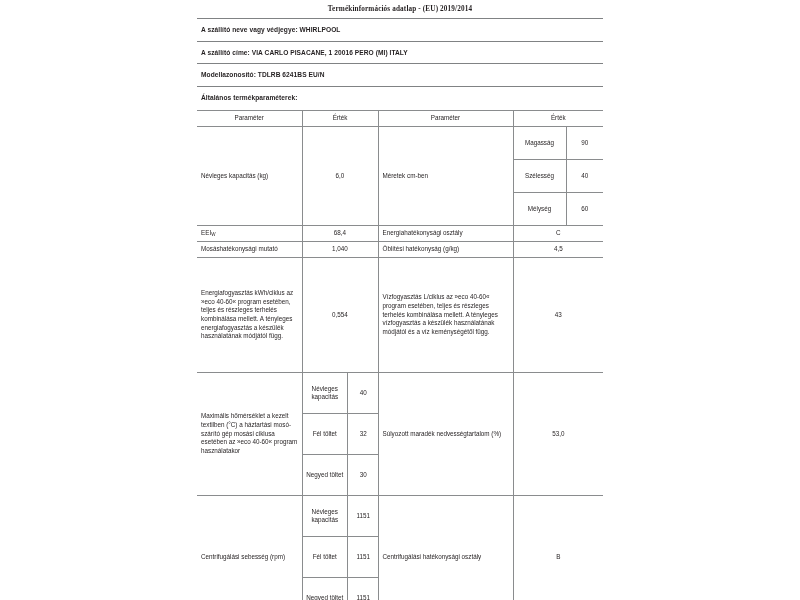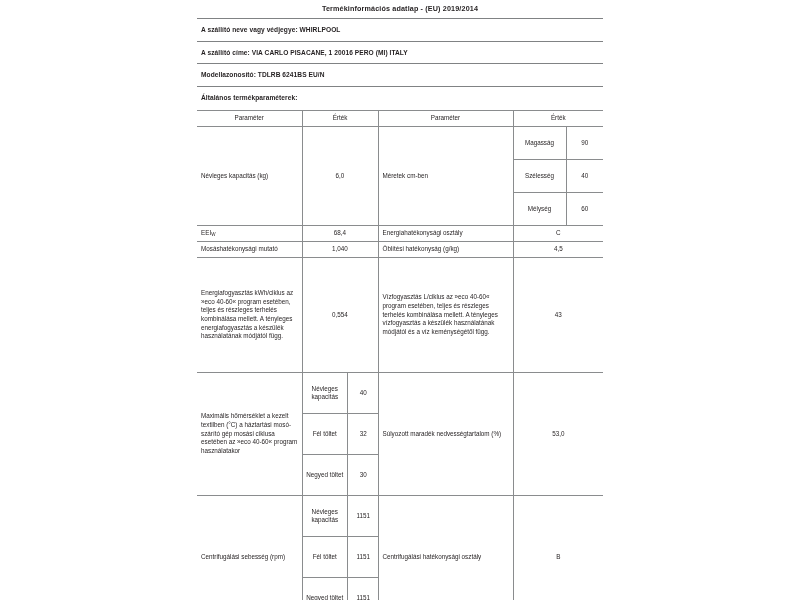--- a/index.html
+++ b/index.html
@@ -27,6 +27,7 @@
     letter-spacing: 0.02em;
     padding: 5px 0 4px 0;
     line-height: 1.2;
+    font-family: Liberation Serif, serif;
   }
   .hrule {
     border-top: 1.4px solid #808284;

